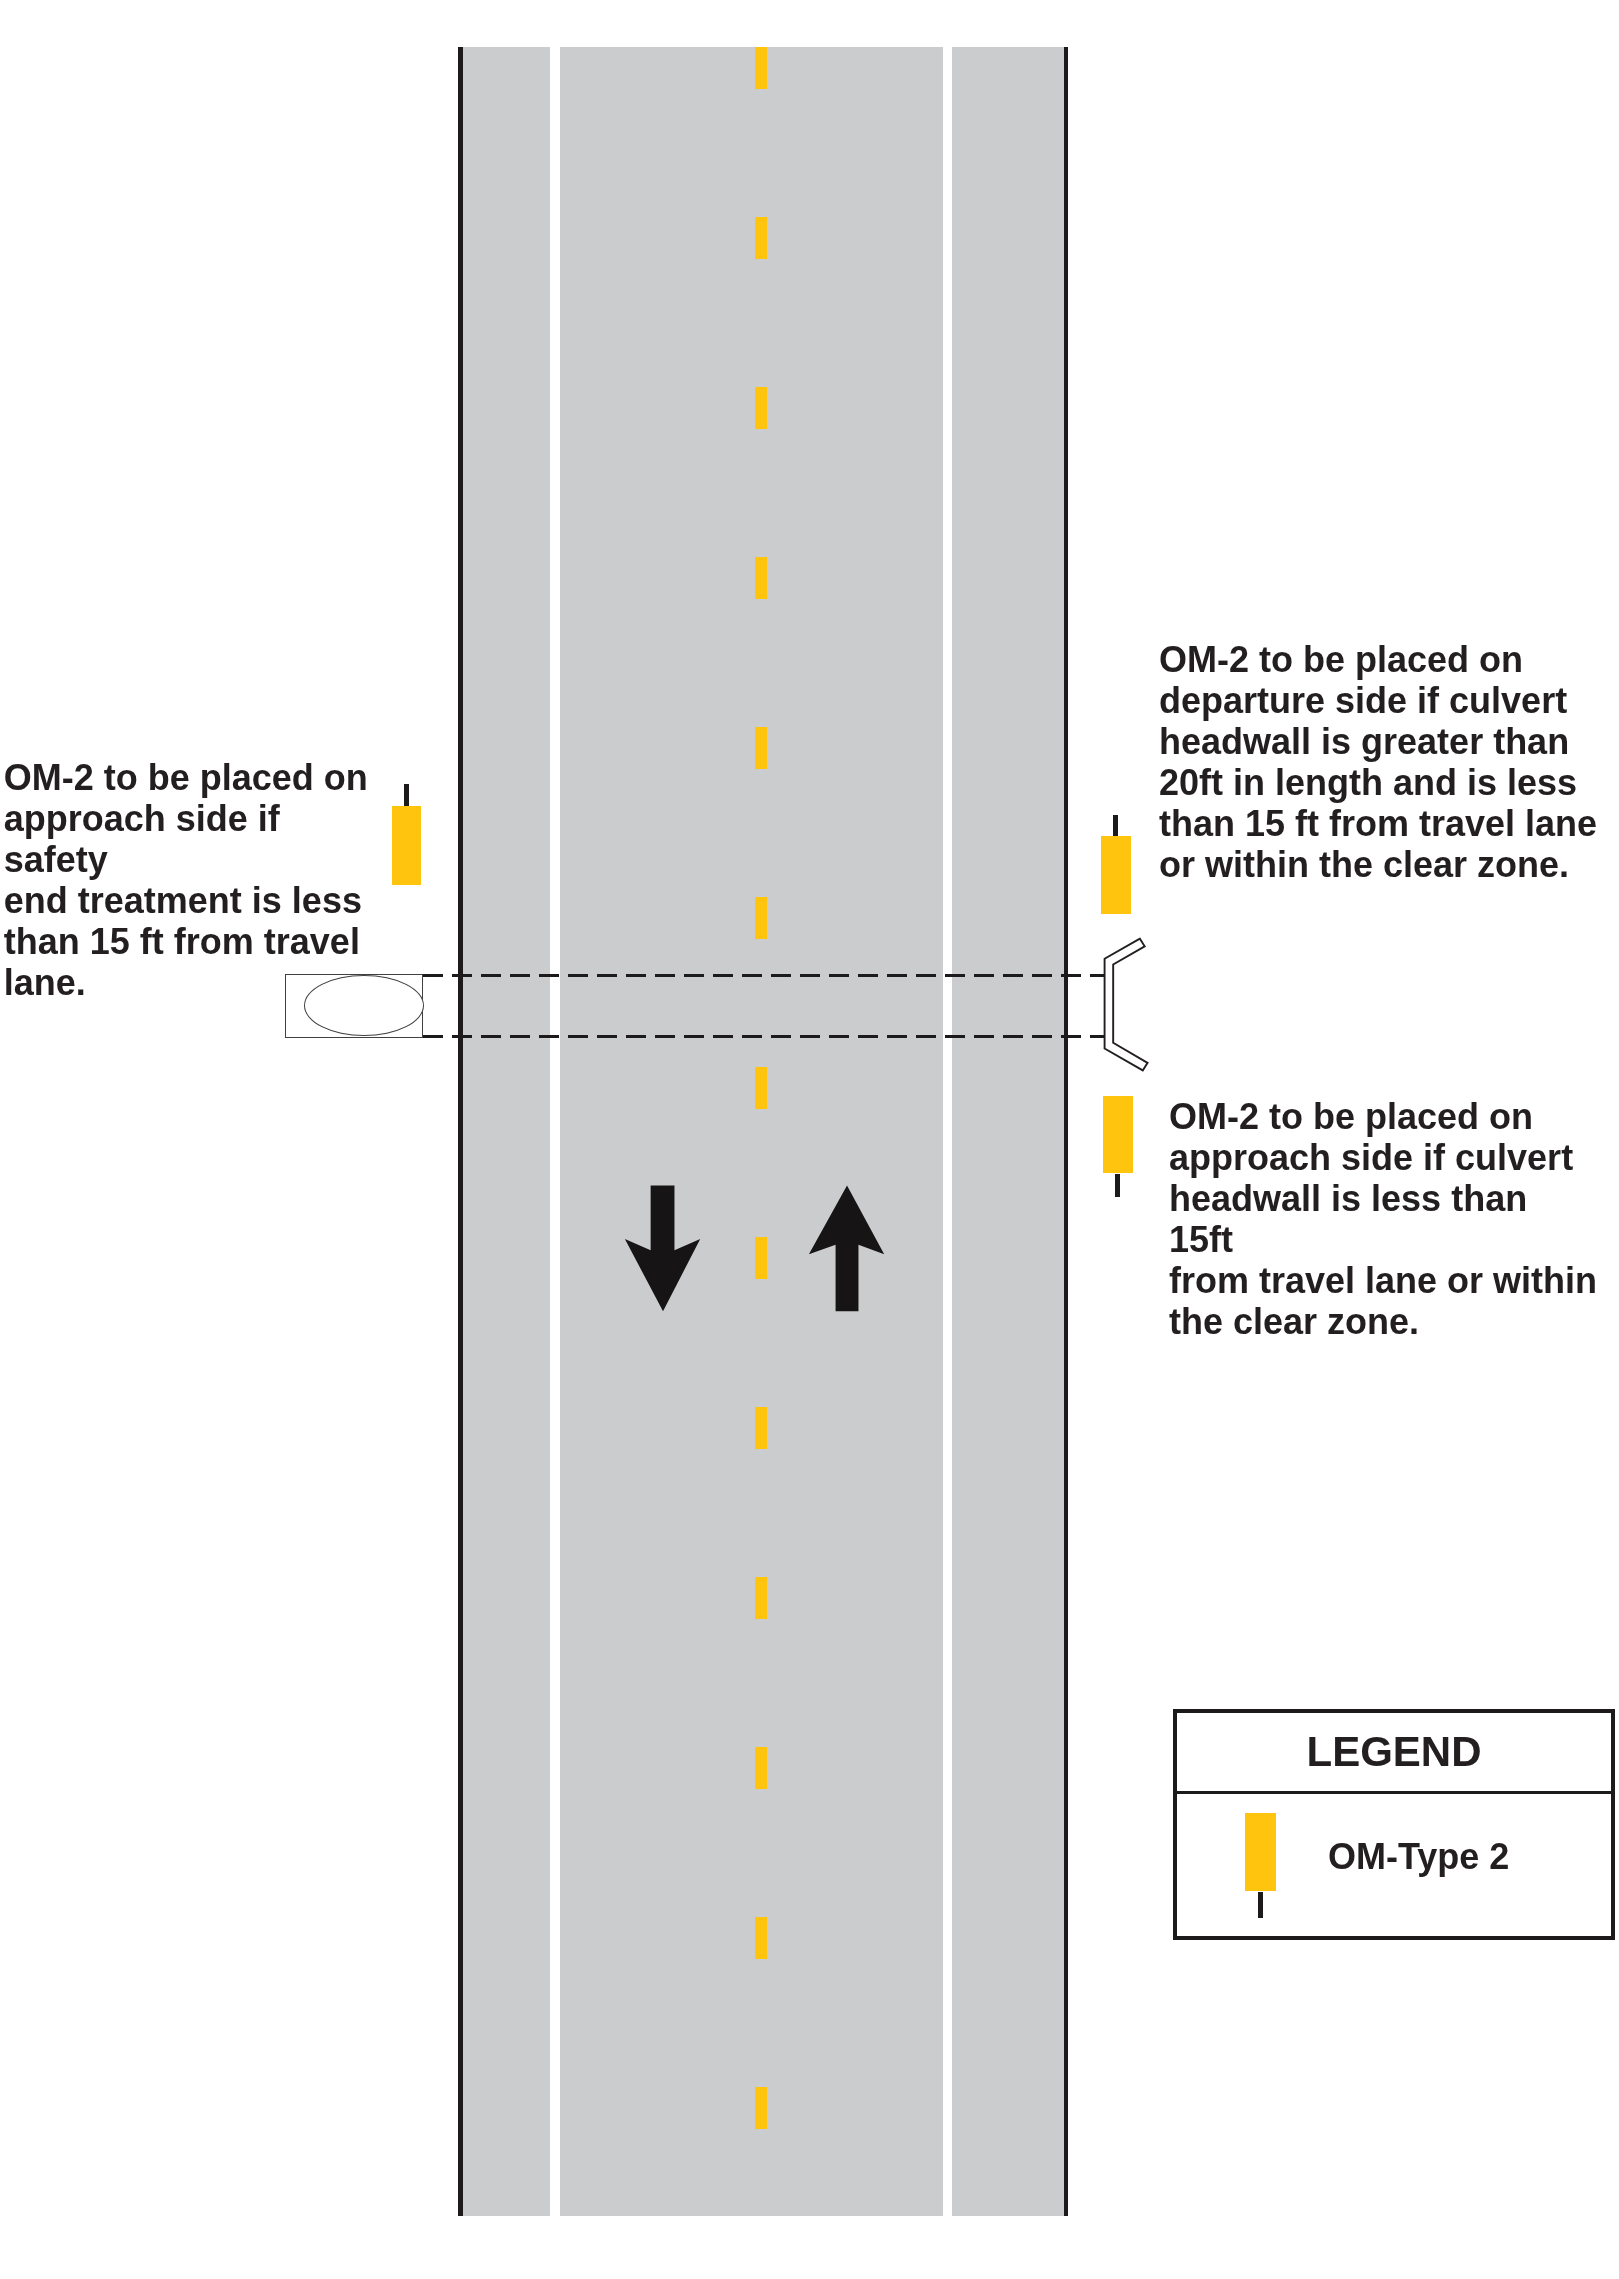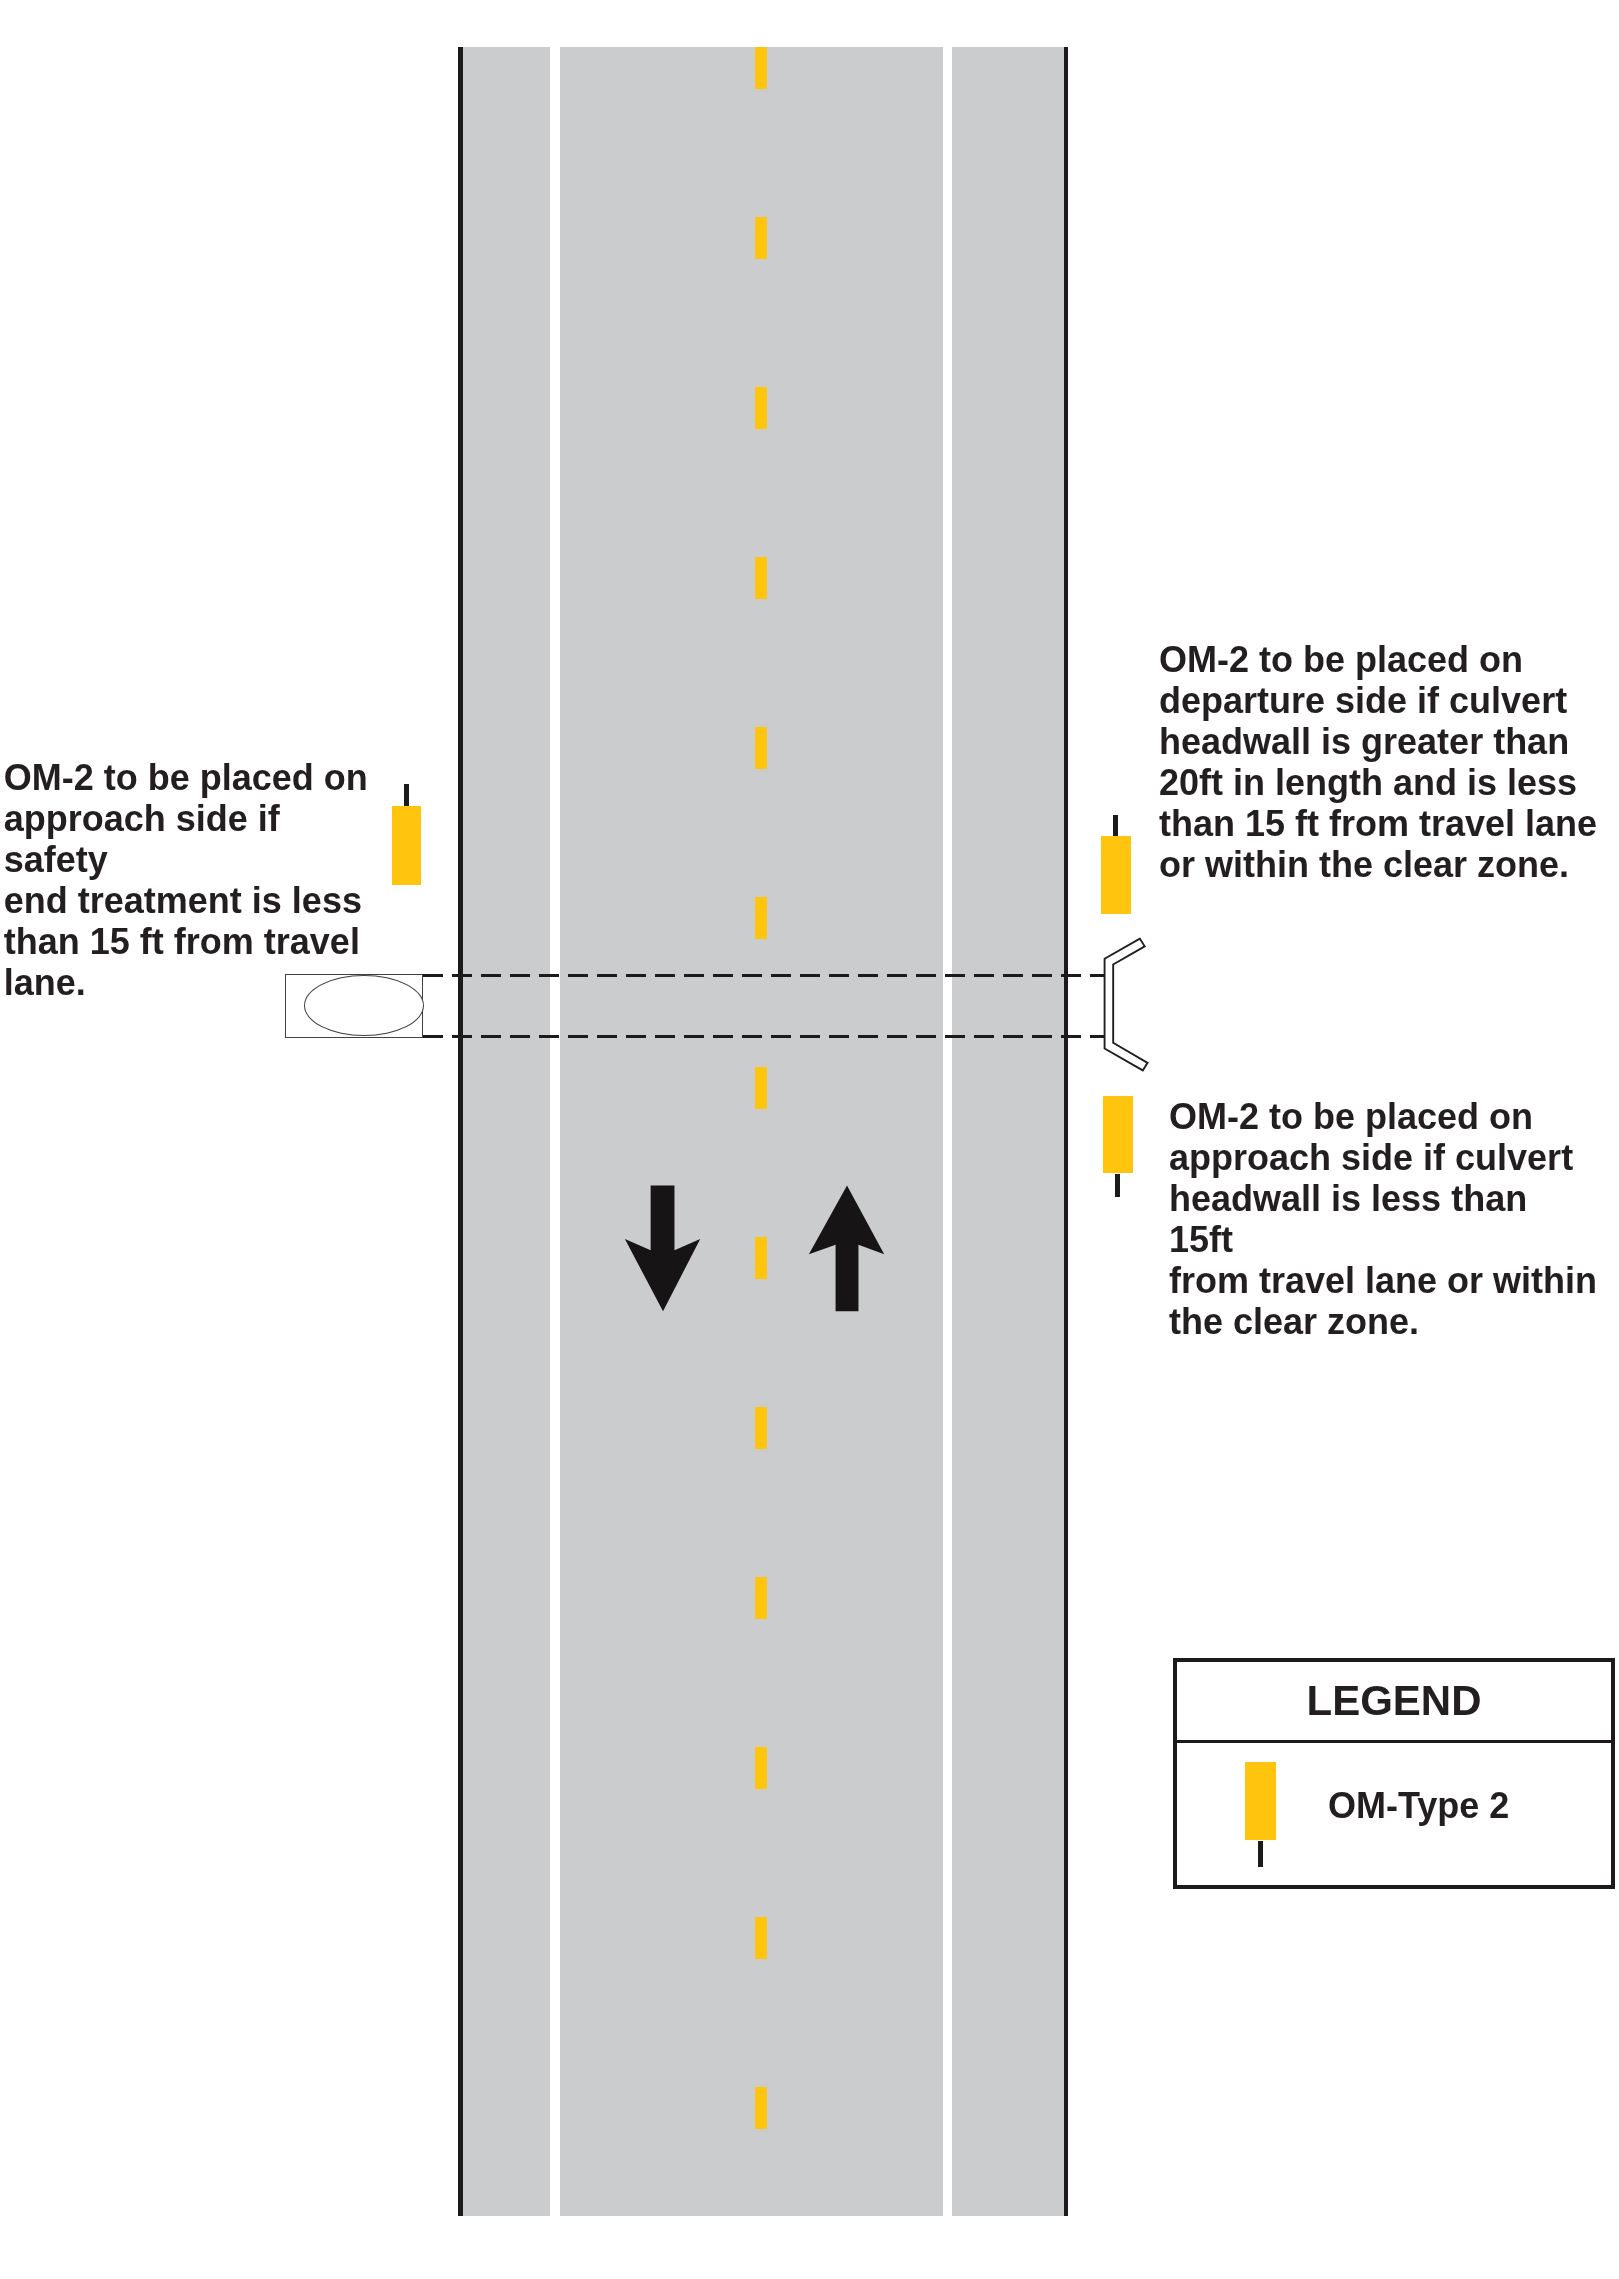--- a/index.html
+++ b/index.html
@@ -20,7 +20,7 @@
   .dashline-h{position:absolute; height:2.9px;
     background:repeating-linear-gradient(to right, var(--line) 0px, var(--line) 20px, transparent 20px, transparent 29px);}
   .legend-box{
-    position:absolute; left:1173px; top:1658px; width:442px; height:231px;
+    position:absolute; left:1173px; top:1709px; width:442px; height:231px;
     border:4.8px solid var(--line); box-sizing:border-box; background:#ffffff;
   }
   .legend-header{

